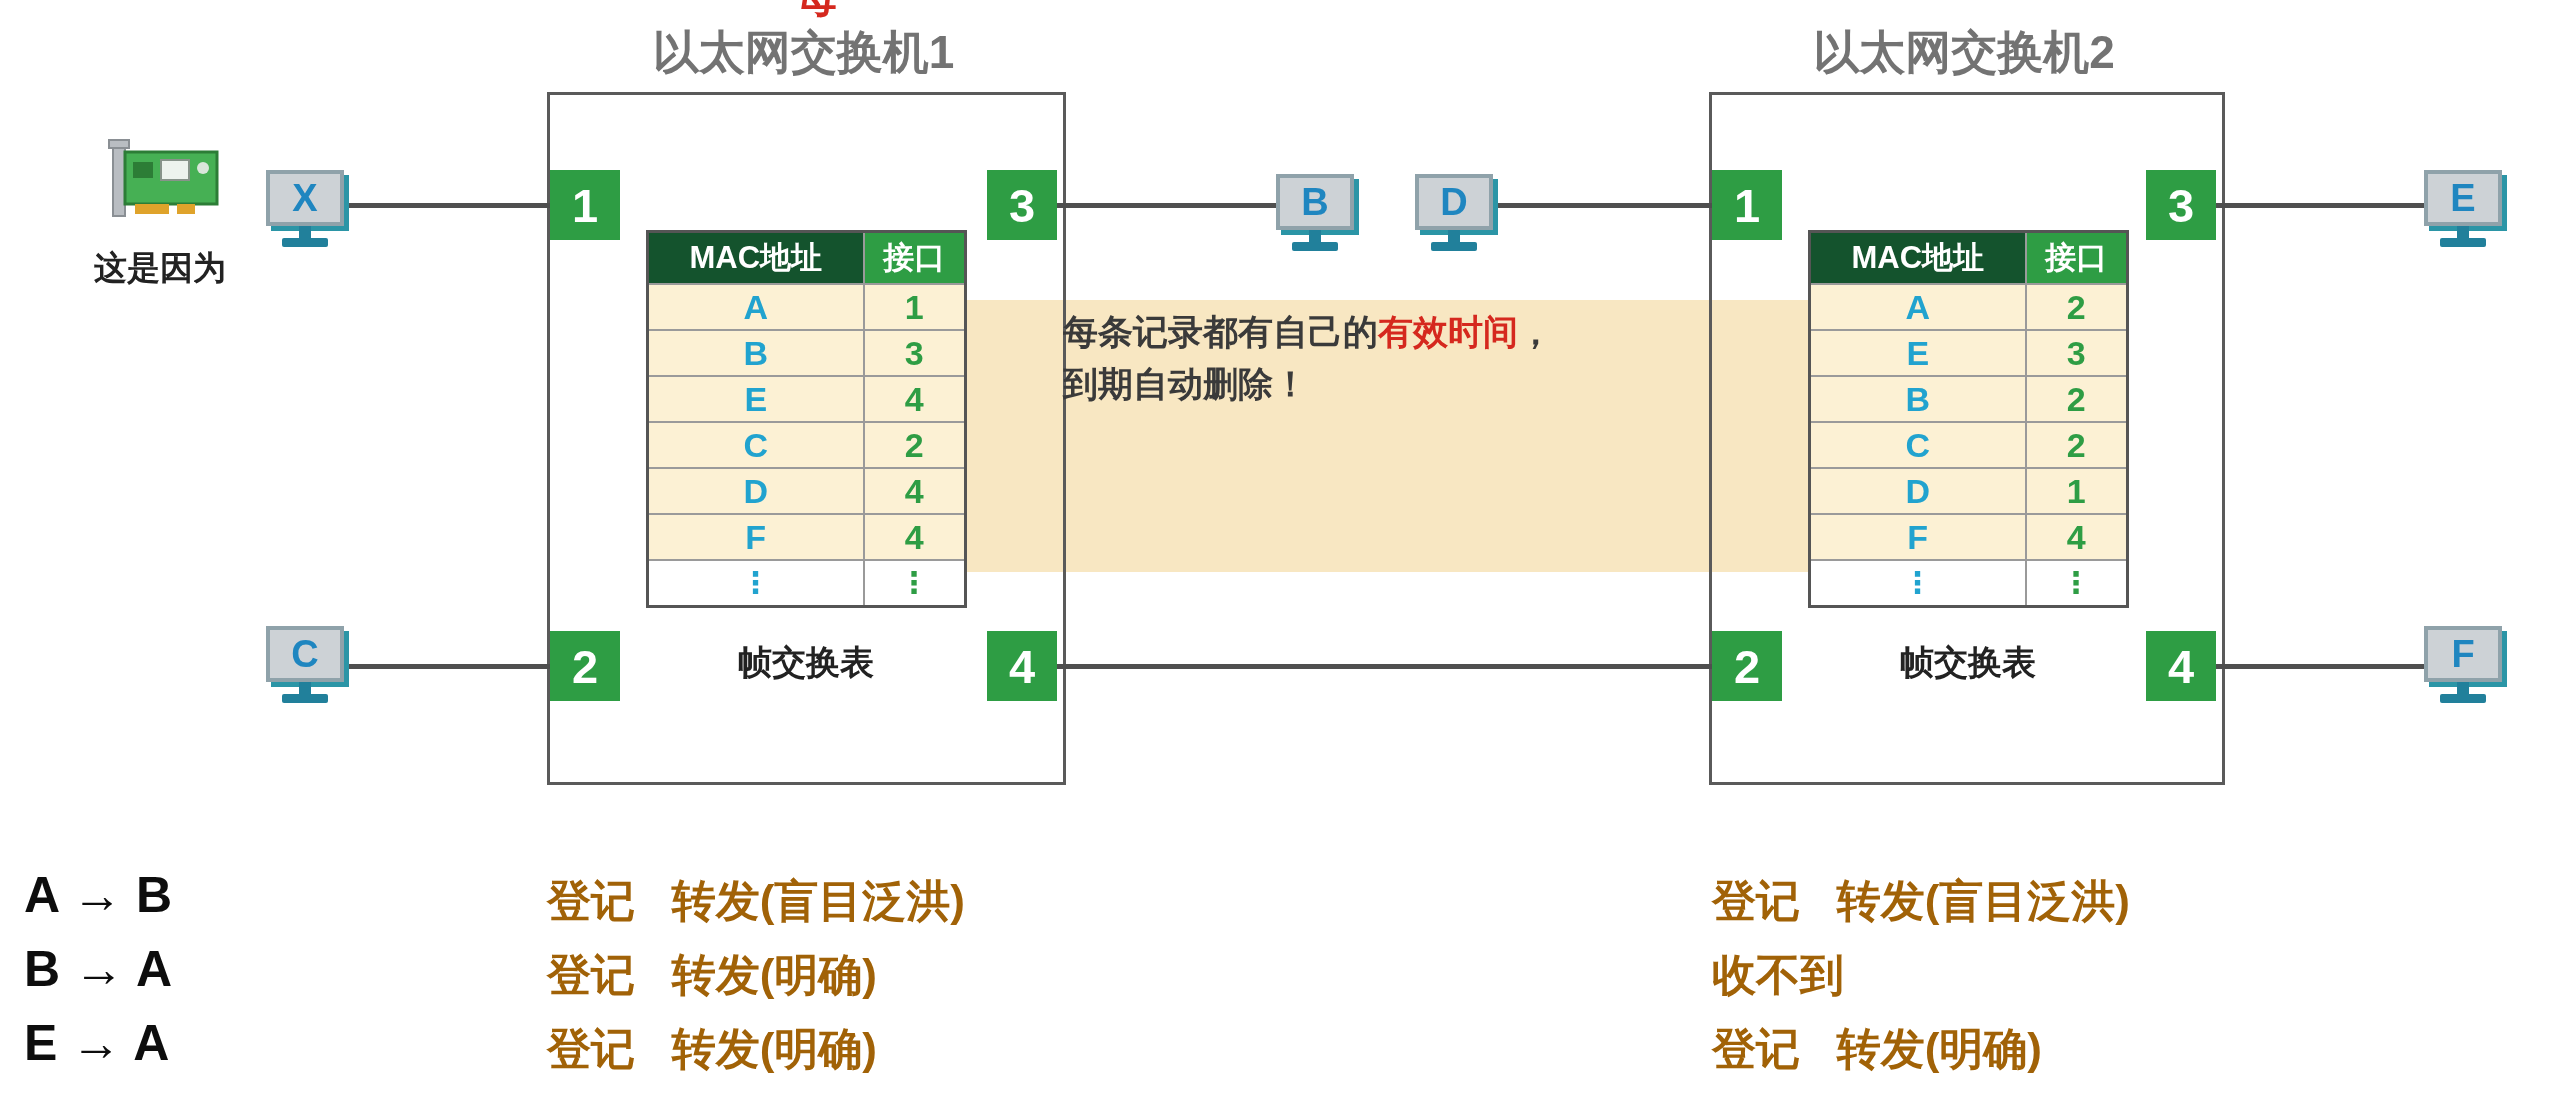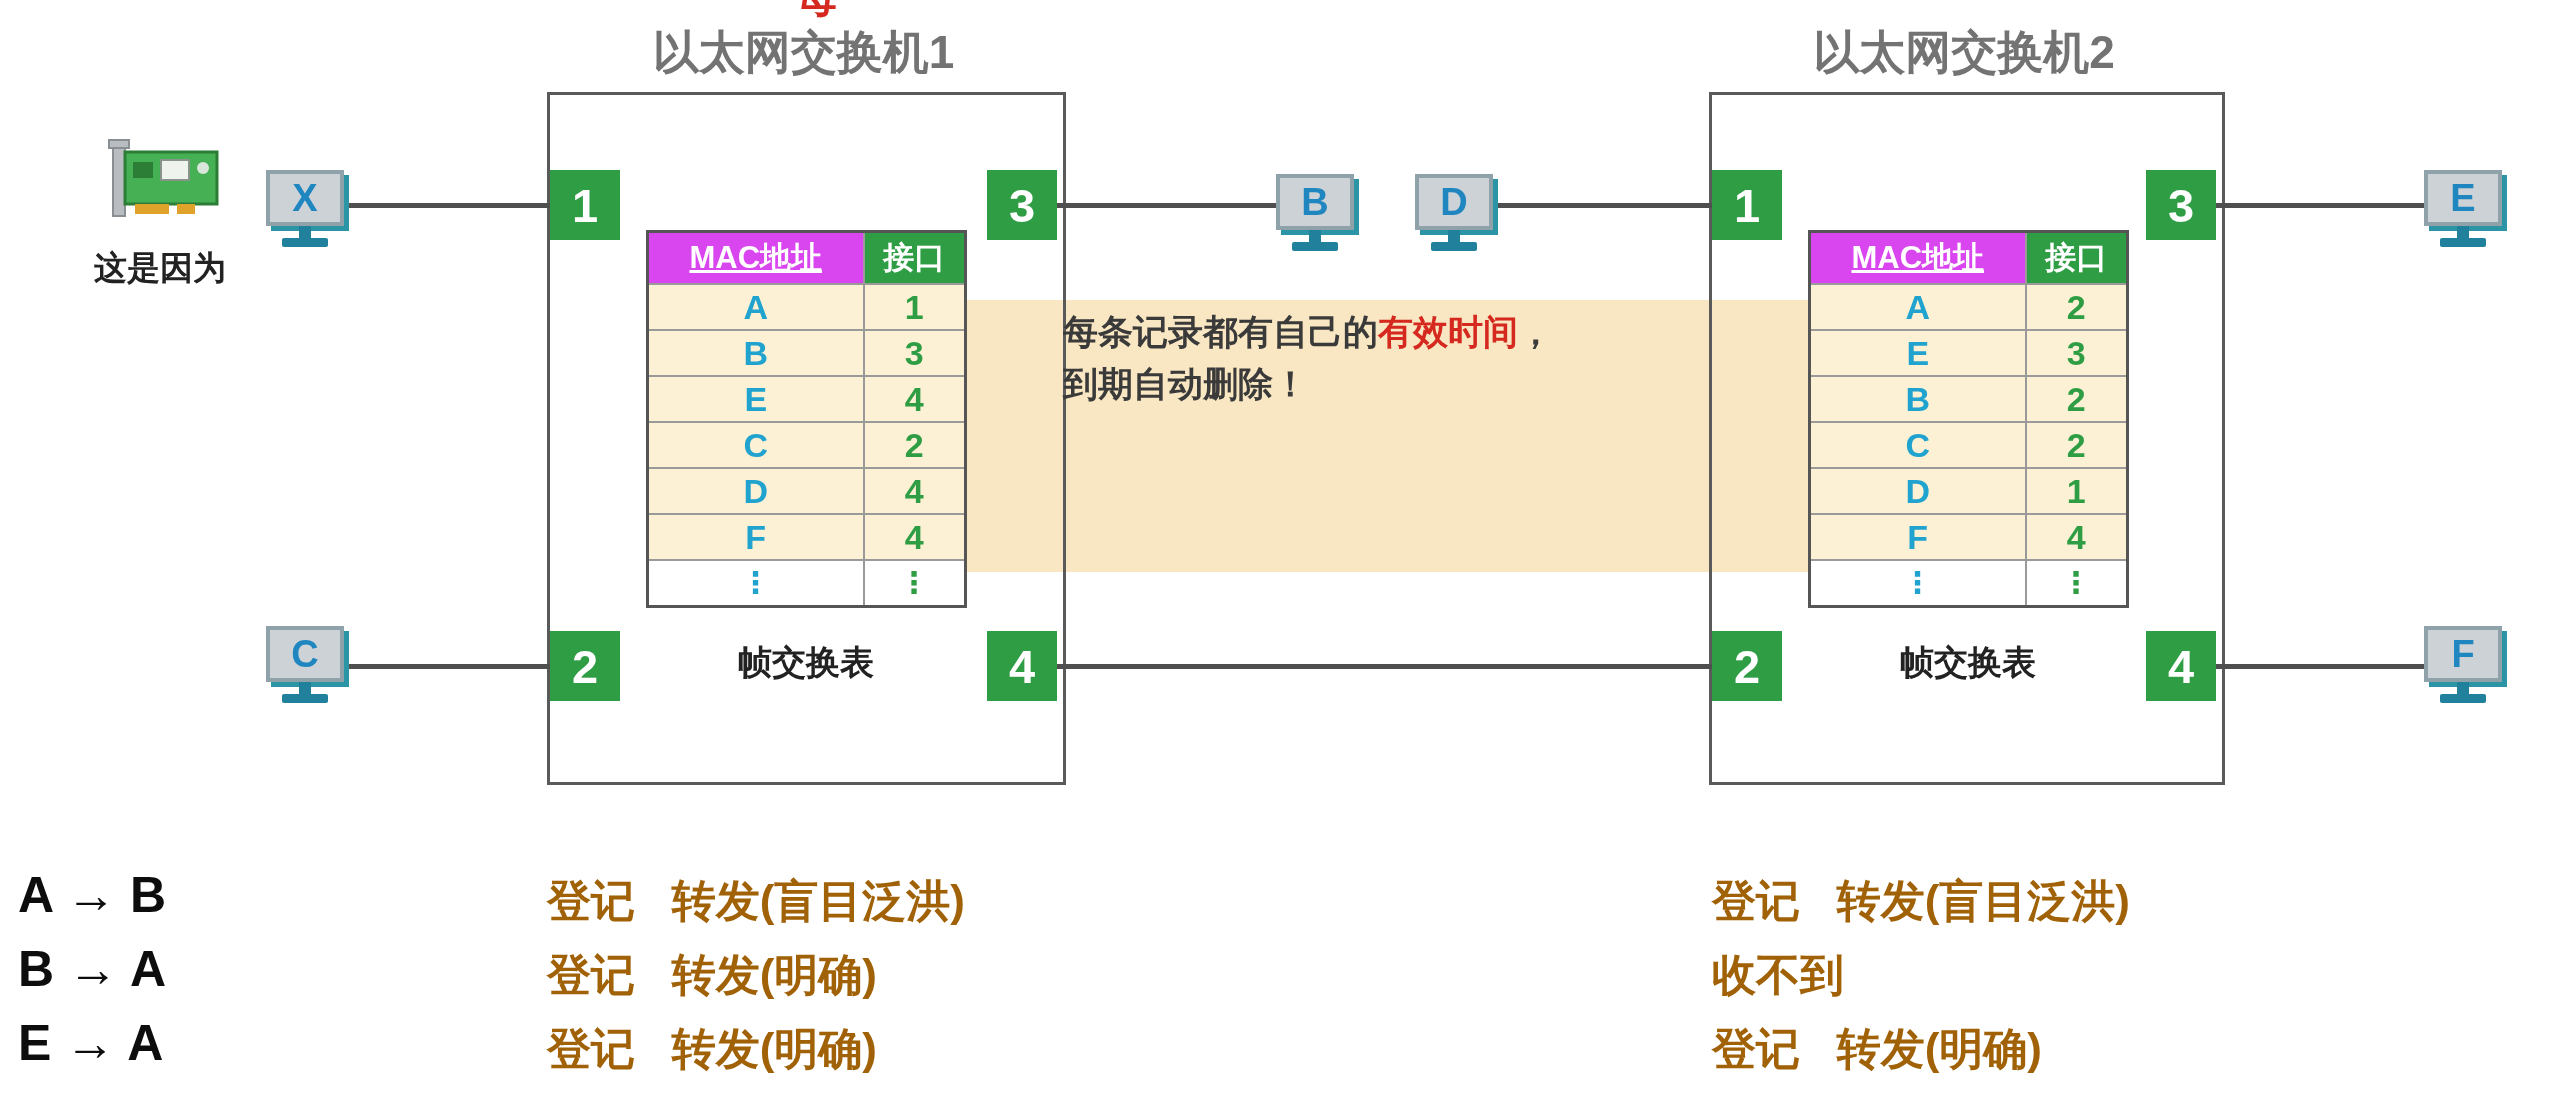--- a/index.html
+++ b/index.html
@@ -31,7 +31,7 @@
   .mac-table{position:absolute; border-collapse:collapse; table-layout:fixed; border:3px solid #555;}
   .mac-table th,.mac-table td{border:2px solid #9a9a9a; text-align:center; padding:0;}
   .mac-table th{height:50px; color:#fff; font-size:31px; font-weight:bold;}
-  .mac-table th.h-mac{background:#d946ef;text-decoration:underline;}
+  .mac-table th.h-mac{background:#14532d;}
   .mac-table th.h-port{background:#2e9d44;}
   .mac-table td{height:44px; font-size:34px; font-weight:bold; background:#fcf1d4;}
   .mac-table td.c-mac{color:#21a3cf;}

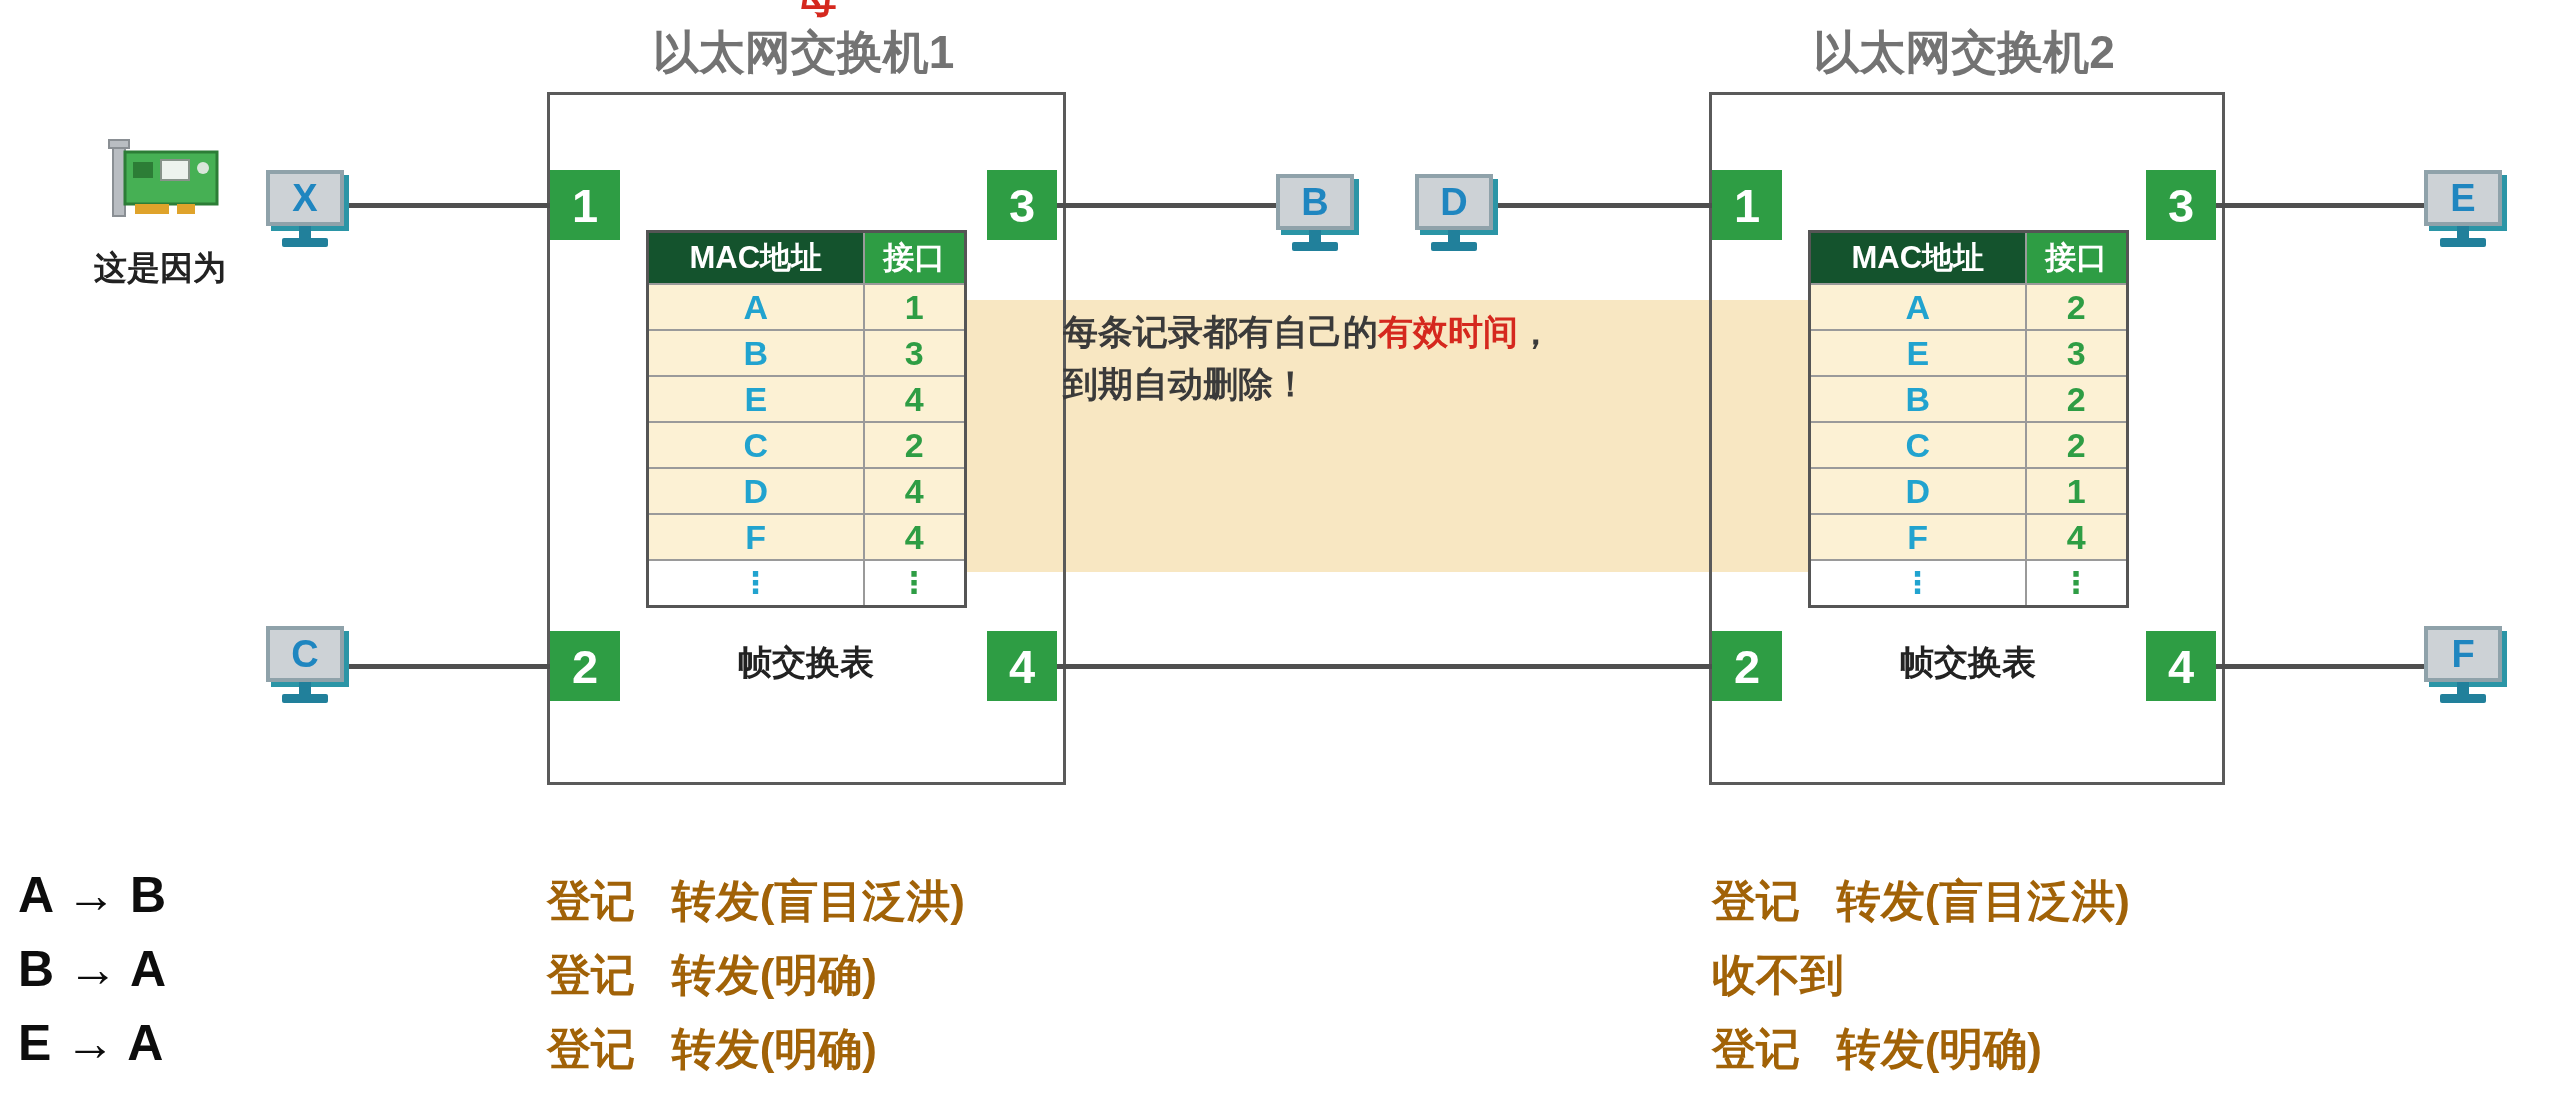--- a/index.html
+++ b/index.html
@@ -53,7 +53,7 @@
              font-size:33px; font-weight:bold; color:#222;}
 
   
-  .flow-col{position:absolute; left:18px; top:866px;}
+  .flow-col{position:absolute; left:24px; top:866px;}
   .flow{font-size:50px; font-weight:800; color:#0d0d0d; height:74px; white-space:pre;}
   .action-col{position:absolute; top:872px;}
   .action{font-size:44px; font-weight:bold; color:#a16207; height:74px; white-space:pre;}

